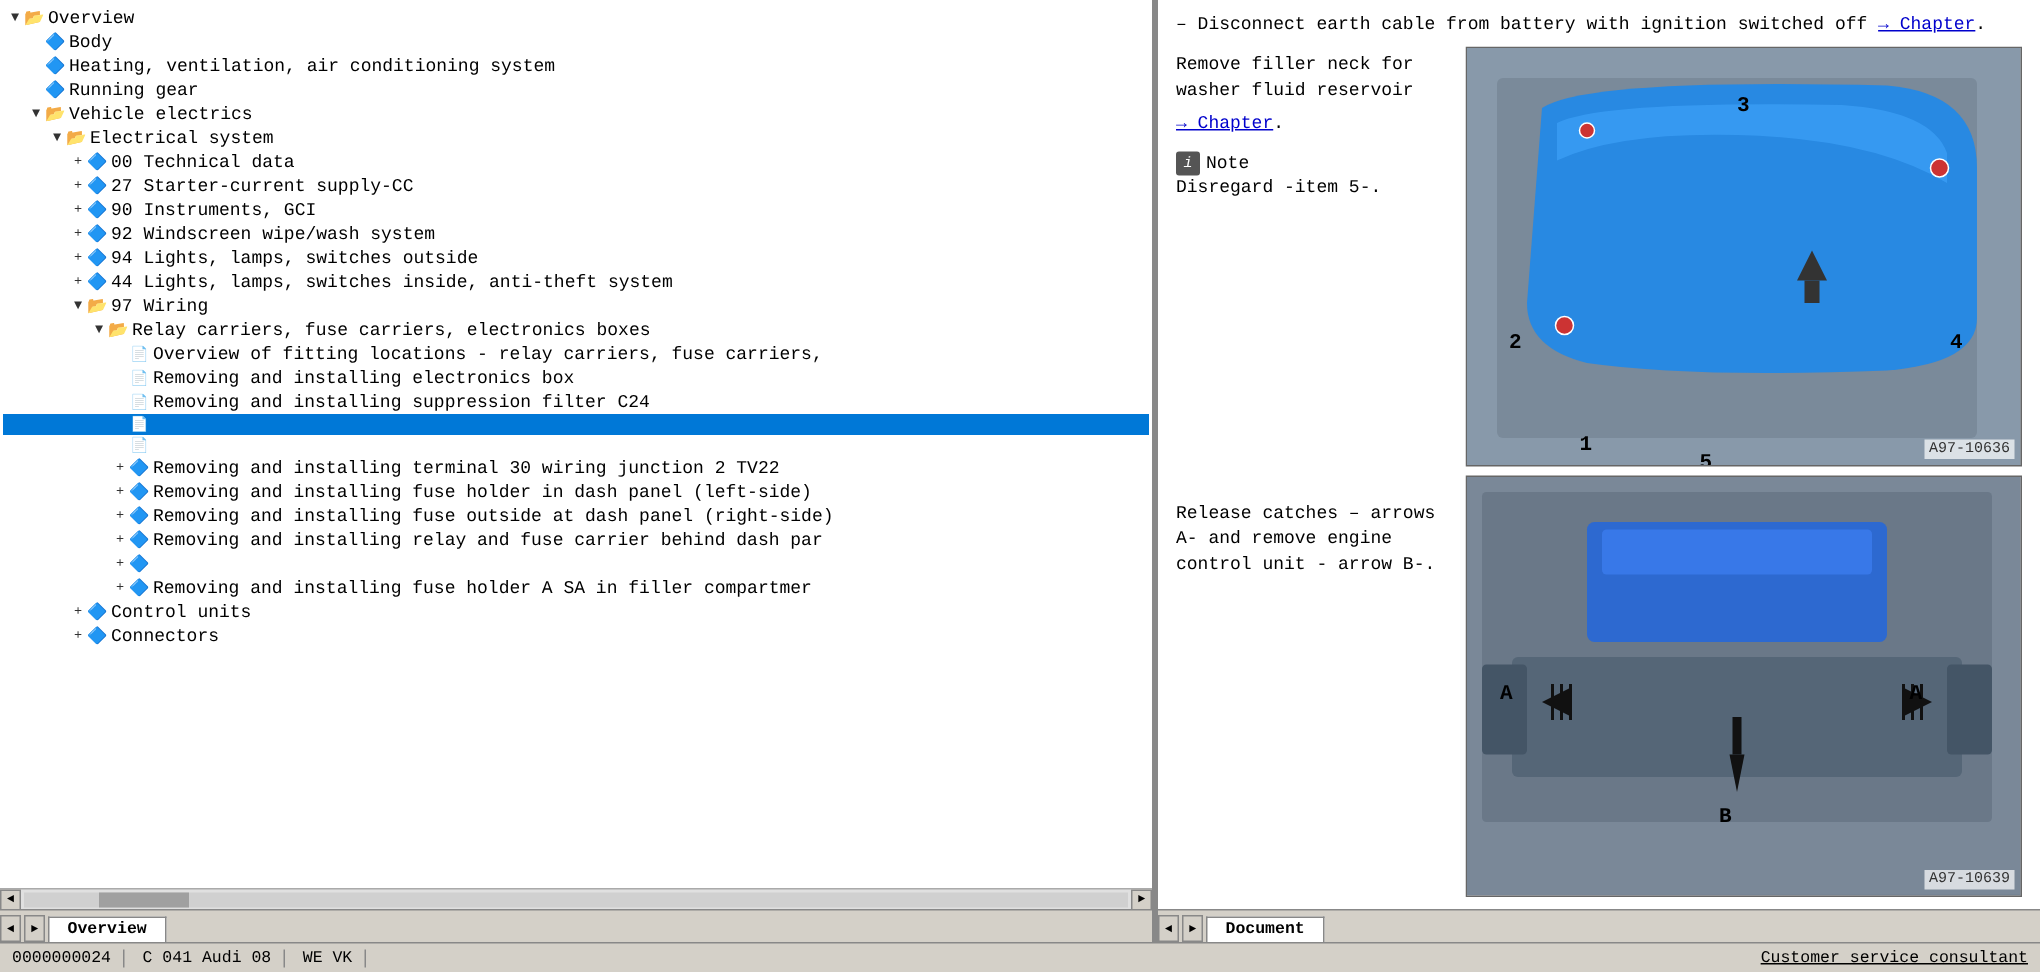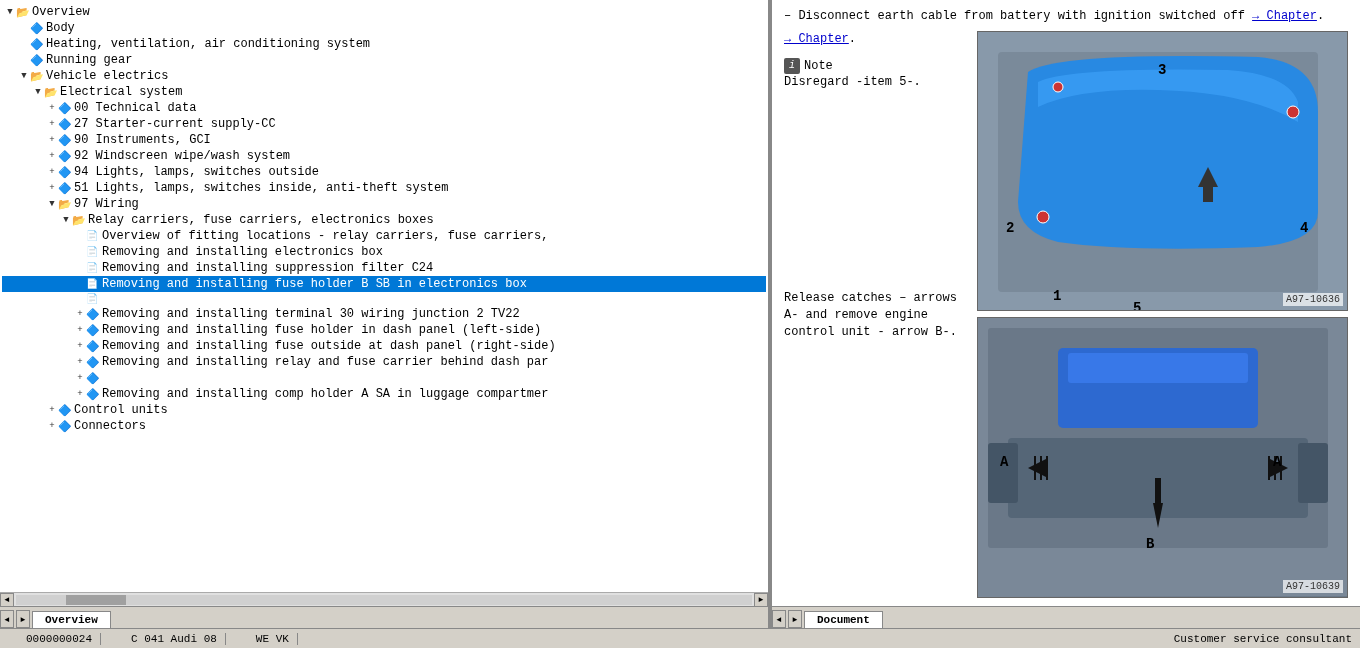--- a/index.html
+++ b/index.html
@@ -266,6 +266,9 @@
       <div style="display:flex; flex: 1; gap: 8px; overflow: hidden;">
 
         <div style="width: 185px; flex-shrink: 0;">
+          <div class="instruction-line" style="margin-top: 4px;">
+            <span>Remove filler neck for washer fluid reservoir</span>
+          </div>
           <div class="instruction-line">
             <a class="link-text">→ Chapter</a><span>.</span>
           </div>

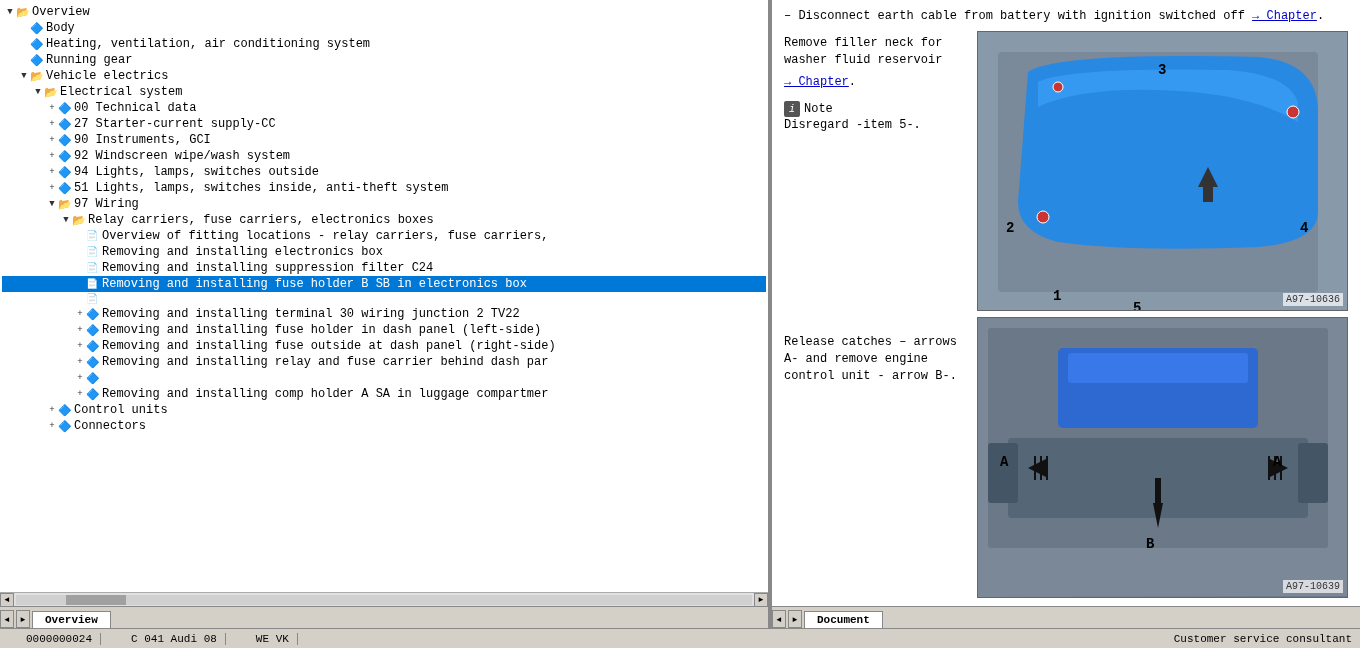--- a/index.html
+++ b/index.html
@@ -145,7 +145,7 @@
       <div class="tree-item indent-3">
         <span class="expand-icon">+</span>
         <span class="book-icon blue-book">🔷</span>
-        <span class="item-text">51 Lights, lamps, switches inside, anti-theft system</span>
+        <span class="item-text">44 Lights, lamps, switches inside, anti-theft system</span>
       </div>
 
       <div class="tree-item indent-3">

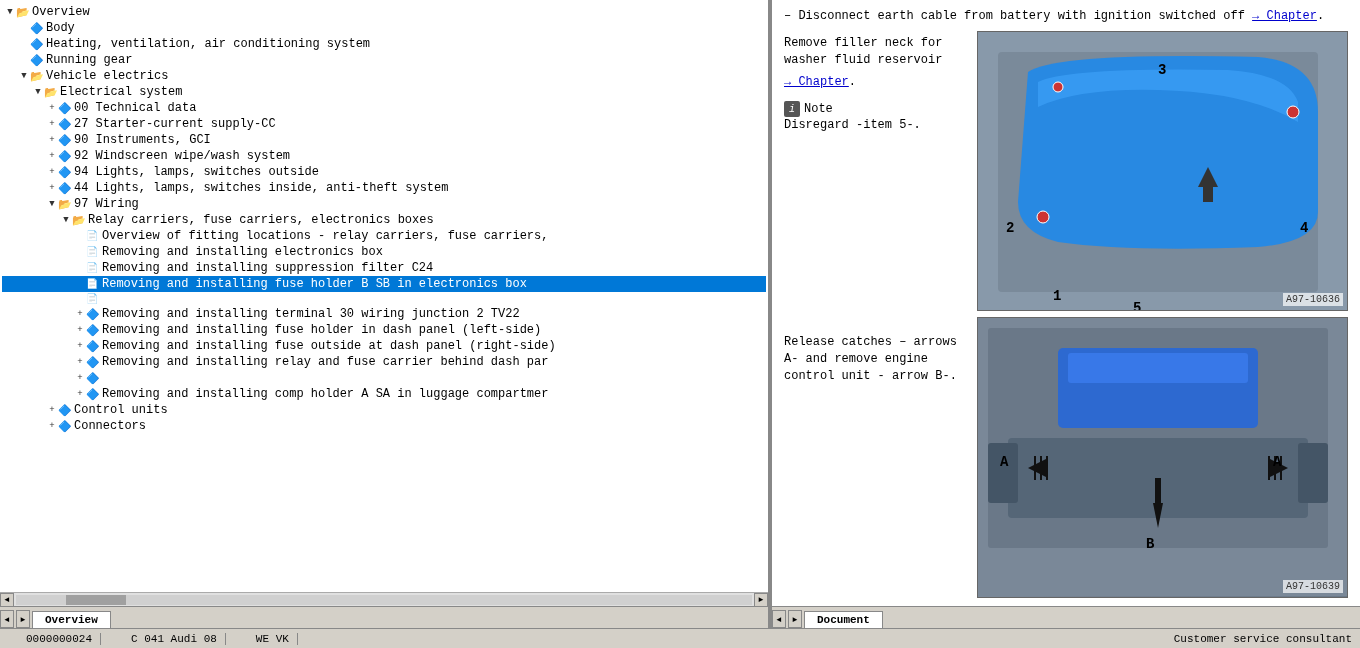--- a/index.html
+++ b/index.html
@@ -181,7 +181,6 @@
       <div class="tree-item indent-5 selected">
         <span class="expand-icon"></span>
         <span class="page-icon" style="color:#fff;">📄</span>
-        <span class="item-text">Removing and installing fuse holder B SB in electronics box</span>
       </div>
 
       <div class="tree-item indent-5">

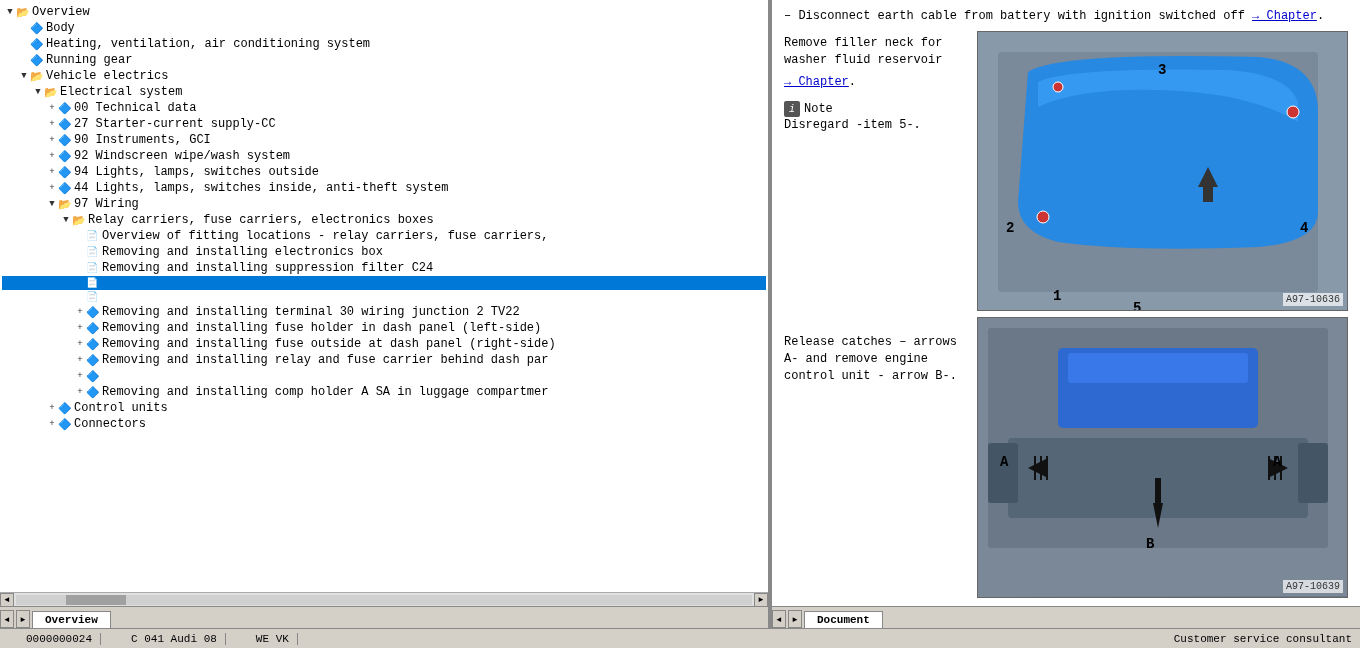--- a/index.html
+++ b/index.html
@@ -220,7 +220,7 @@
       <div class="tree-item indent-5">
         <span class="expand-icon">+</span>
         <span class="book-icon blue-book">🔷</span>
-        <span class="item-text">Removing and installing comp holder A SA in luggage compartmer</span>
+        <span class="item-text">Removing and installing fuse holder A SA in filler compartmer</span>
       </div>
 
       <div class="tree-item indent-3">

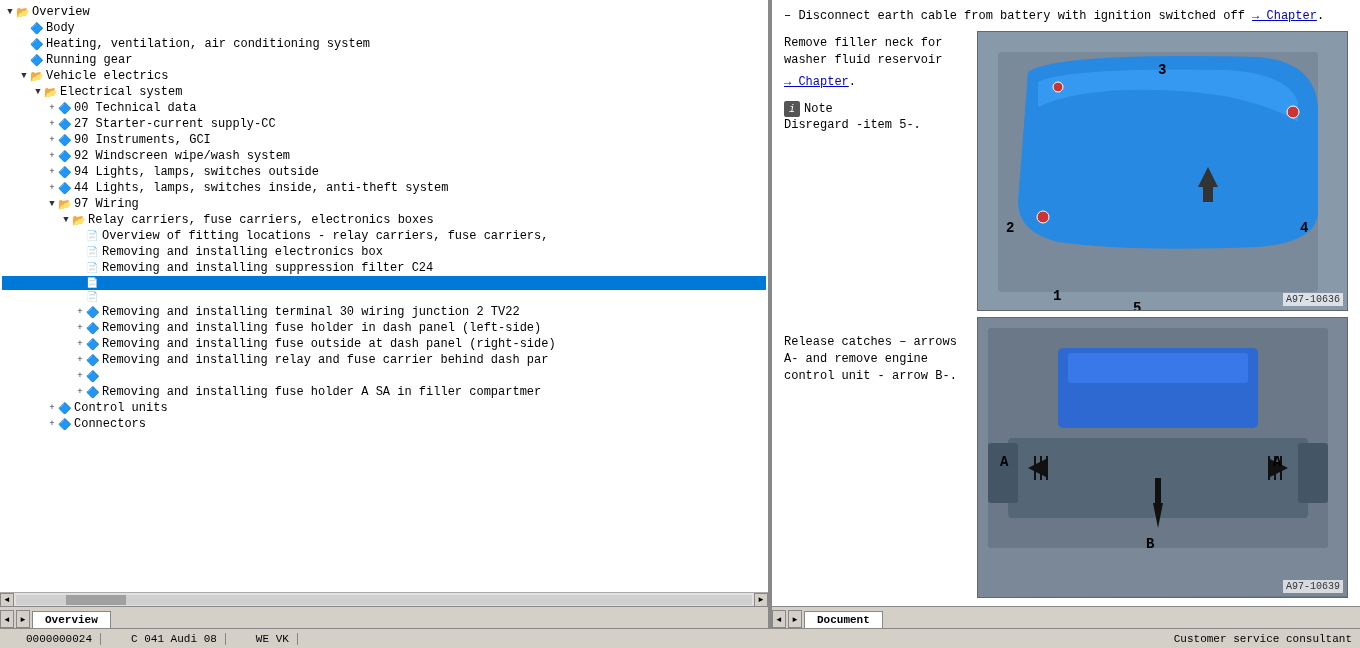--- a/index.html
+++ b/index.html
@@ -61,7 +61,7 @@
 
     
     .status-bar { height: 20px; background: #d4d0c8; border-top: 1px solid #888; display: flex; align-items: center; font-size: 11px; padding: 0 4px; gap: 8px; }
-    .status-segment { border-right: 1px solid #888; padding-right: 8px; padding-left: 4px; margin-left: 18px; }
+    .status-segment { border-right: 1px solid #888; padding-right: 8px; padding-left: 4px; }
     .status-right { margin-left: auto; padding-right: 4px; }
 
     .watermark { position: absolute; top: 50%; left: 50%; transform: translate(-50%, -50%) rotate(-20deg); font-size: 32px; color: rgba(100,150,200,0.2); white-space: nowrap; font-family: Arial; pointer-events: none; }

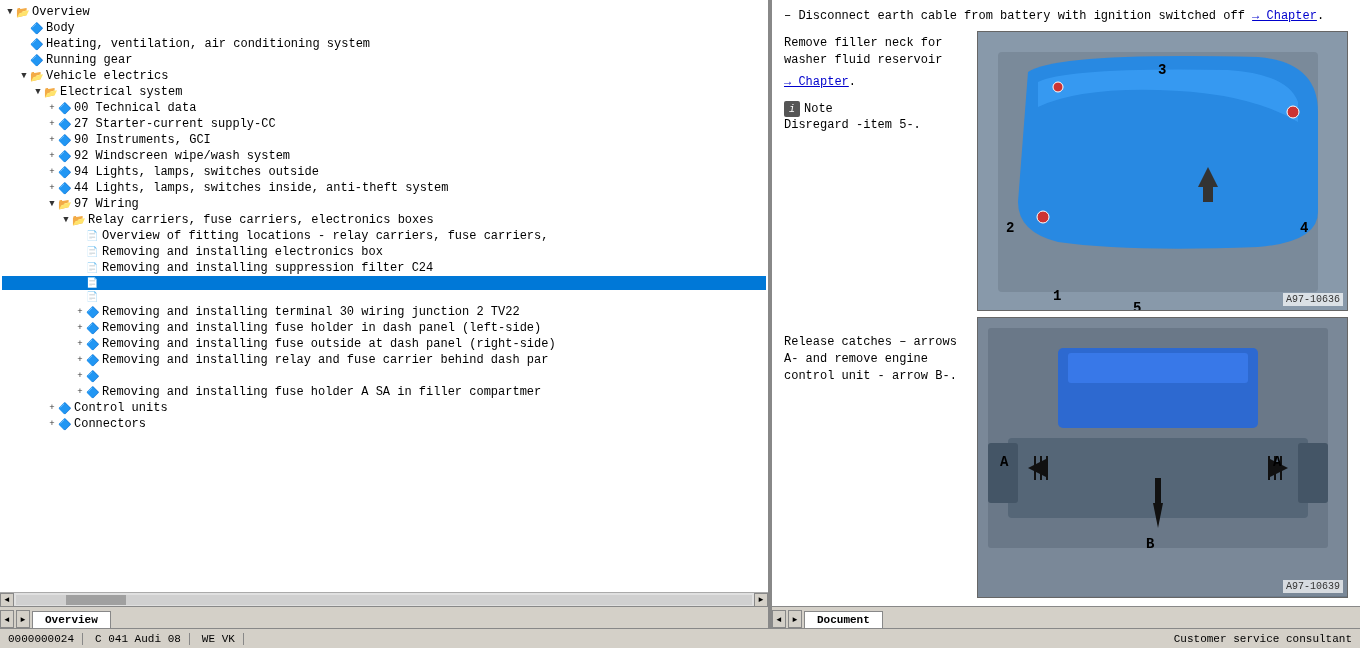--- a/index.html
+++ b/index.html
@@ -62,7 +62,7 @@
     
     .status-bar { height: 20px; background: #d4d0c8; border-top: 1px solid #888; display: flex; align-items: center; font-size: 11px; padding: 0 4px; gap: 8px; }
     .status-segment { border-right: 1px solid #888; padding-right: 8px; padding-left: 4px; }
-    .status-right { margin-left: auto; padding-right: 4px; }
+    .status-right { margin-left: auto; padding-right: 4px; text-decoration: underline; }
 
     .watermark { position: absolute; top: 50%; left: 50%; transform: translate(-50%, -50%) rotate(-20deg); font-size: 32px; color: rgba(100,150,200,0.2); white-space: nowrap; font-family: Arial; pointer-events: none; }
 

